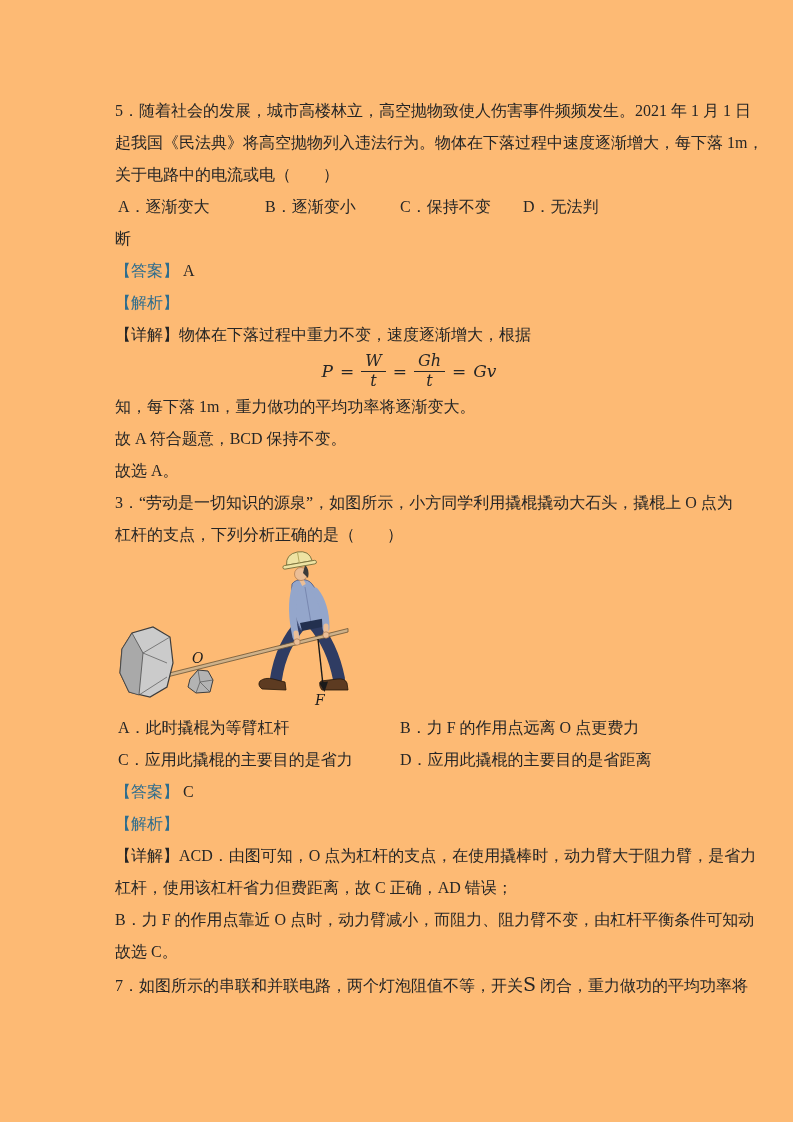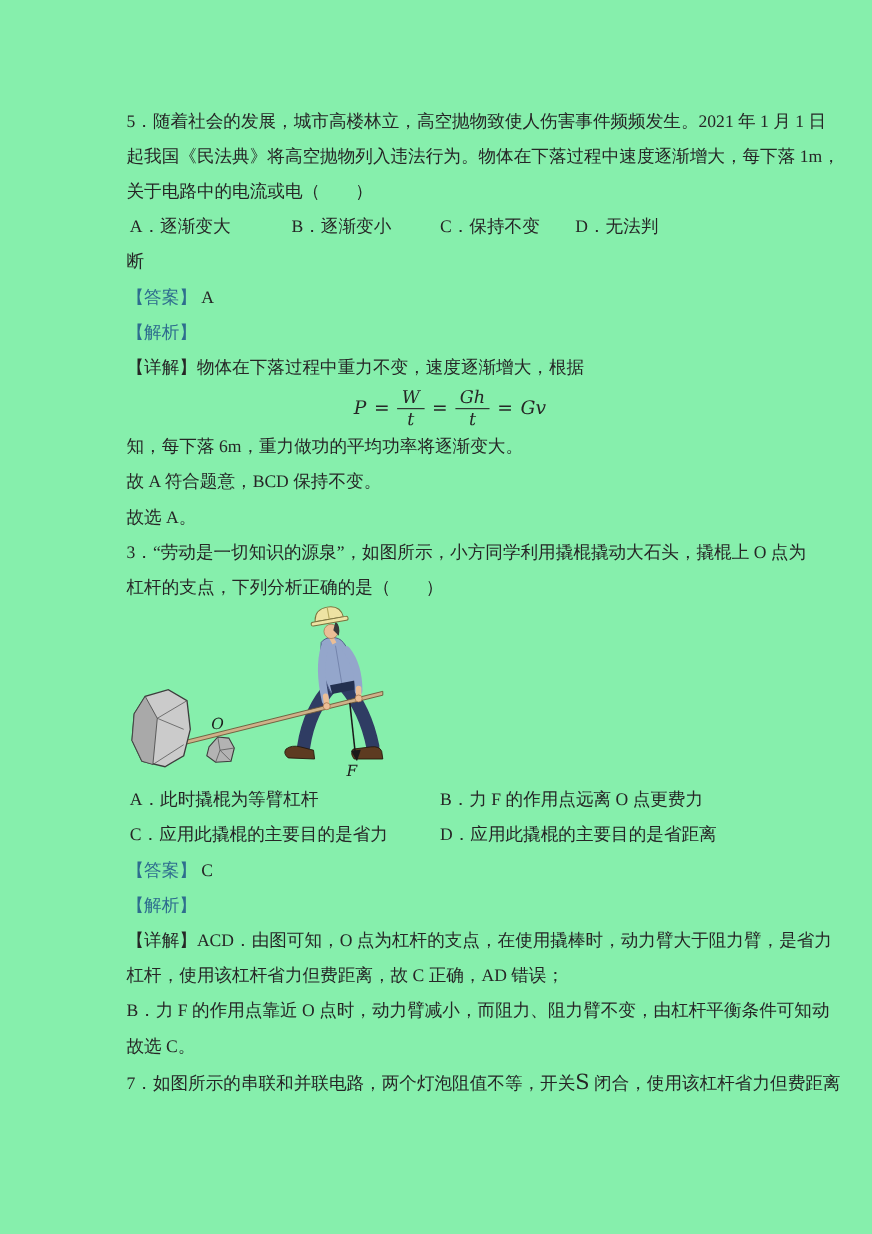--- a/index.html
+++ b/index.html
@@ -8,7 +8,7 @@
     font-family:"Liberation Serif","DejaVu Serif",serif;
     position:relative;overflow:hidden;
   }
-  .page{position:absolute;inset:0;padding:95px 90px 0 115px;box-sizing:border-box;background:#86efac}
+  .page{position:absolute;inset:0;padding:95px 90px 0 115px;box-sizing:border-box;background:#fdba74}
   p.line{margin:0;font-size:16px;line-height:32px;white-space:nowrap}
   .optrow{position:relative;height:32px;font-size:16px;line-height:32px;white-space:nowrap}
   .optrow span{position:absolute;top:0}

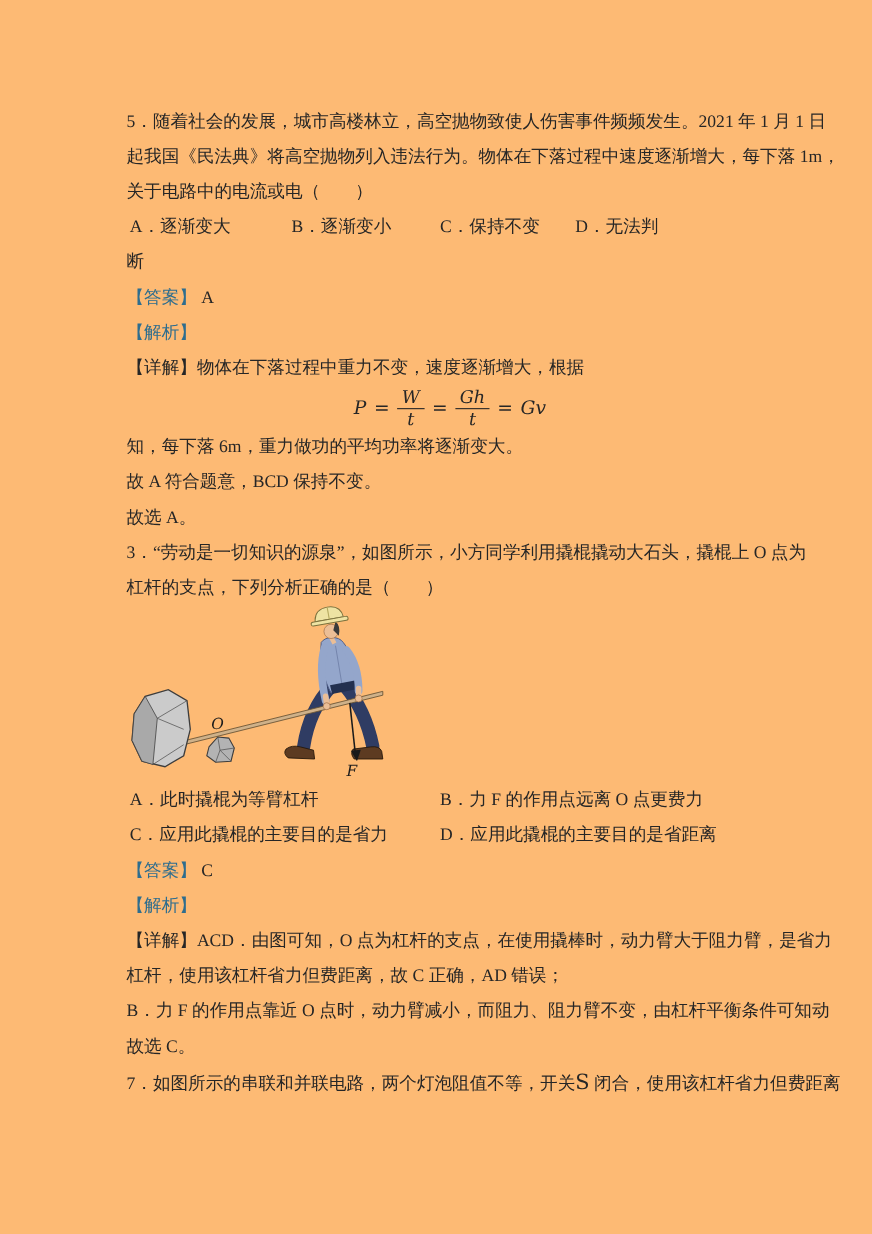--- a/index.html
+++ b/index.html
@@ -63,7 +63,7 @@
     <span class="var">Gv</span>
   </div>
 
-  <p class="line">知，每下落 6m，重力做功的平均功率将逐渐变大。</p>
+  <p class="line">知，每下落 1m，重力做功的平均功率将逐渐变大。</p>
   <p class="line">故 A 符合题意，BCD 保持不变。</p>
   <p class="line">故选 A。</p>
 

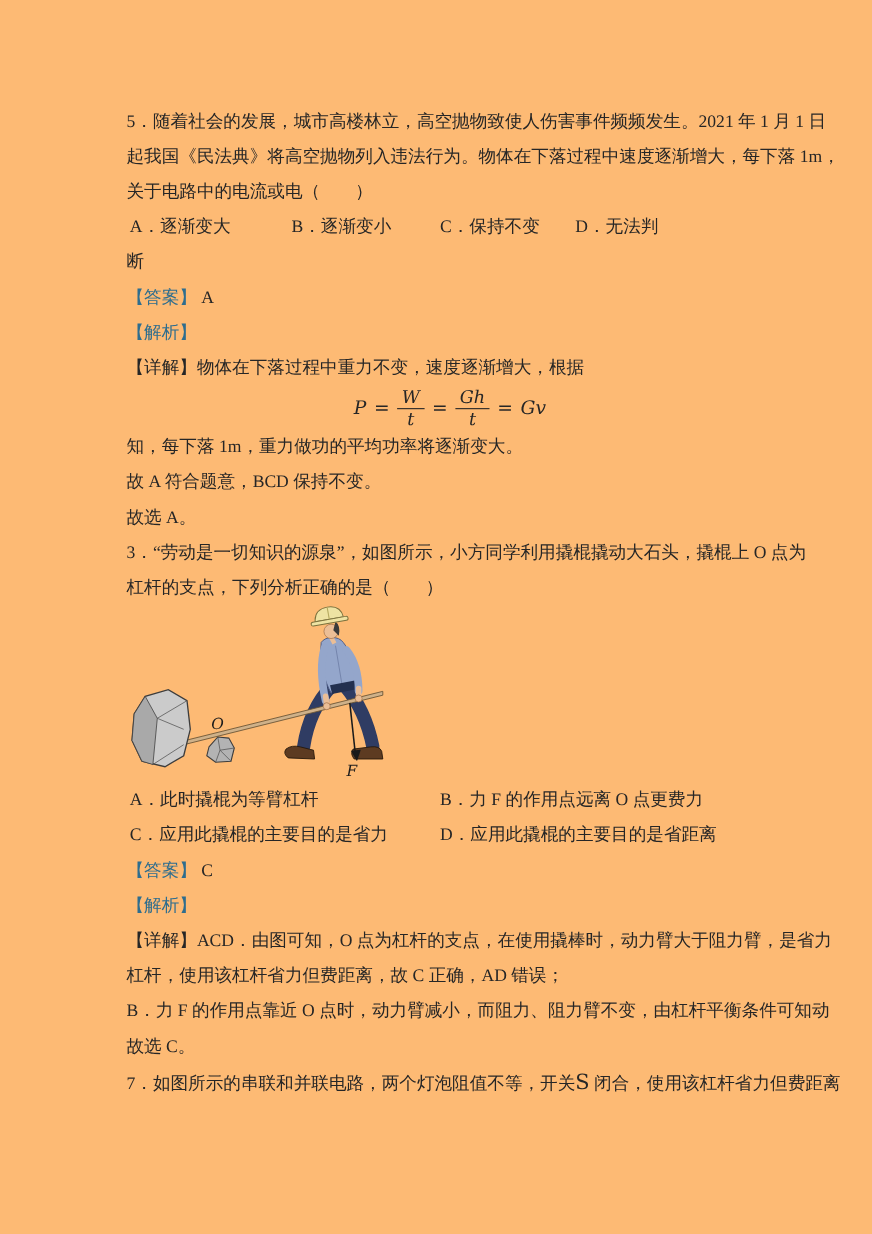--- a/index.html
+++ b/index.html
@@ -141,7 +141,7 @@
   <p class="line">B．力 F 的作用点靠近 O 点时，动力臂减小，而阻力、阻力臂不变，由杠杆平衡条件可知动</p>
   <p class="line">故选 C。</p>
 
-  <p class="line"><span>7．如图所示的串联和并联电路，两个灯泡阻值不等，开关</span><span class="switch-s">S</span><span> 闭合，使用该杠杆省力但费距离</span></p>
+  <p class="line"><span>7．如图所示的串联和并联电路，两个灯泡阻值不等，开关</span><span class="switch-s">S</span><span> 闭合，重力做功的平均功率将</span></p>
 
 </div>
 

